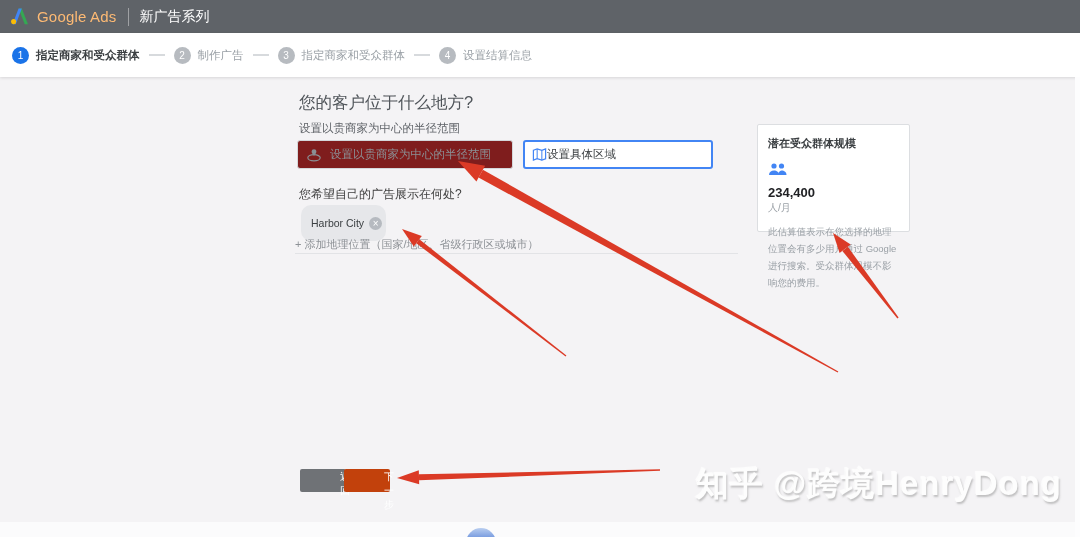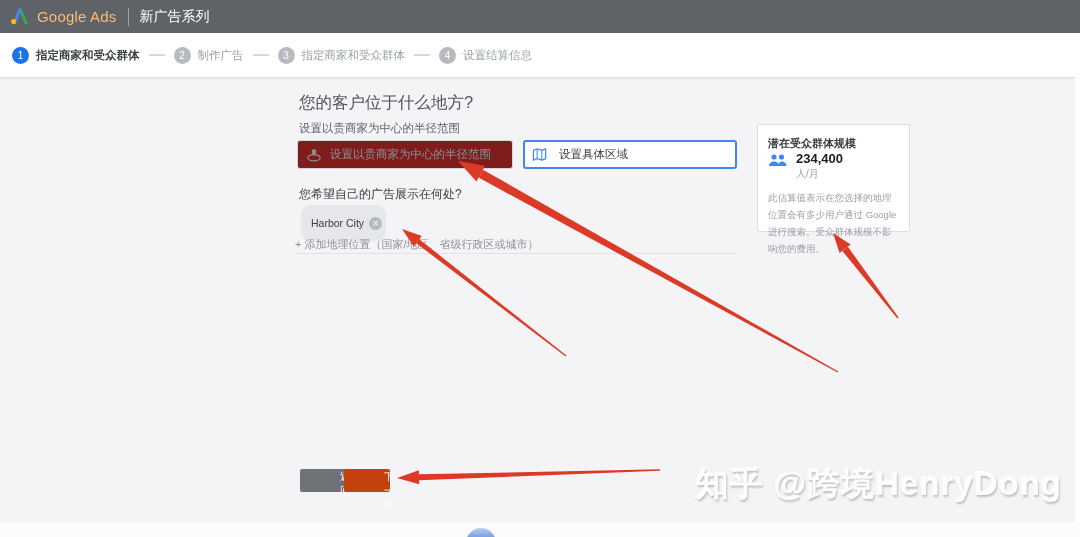--- a/index.html
+++ b/index.html
@@ -47,9 +47,9 @@
     font-size:11.5px; color:#8b9095; font-family:inherit; cursor:pointer;
   }
   .area-button {
-    left:523px; top:140px; width:214px; height:29px; box-sizing:border-box;
+    left:523px; top:140px; width:190px; height:29px; box-sizing:border-box;
     background:#fff; border:2px solid #4285f4; border-radius:3px;
-    display:flex; align-items:center; gap:12px; padding:0 7px;
+    display:flex; align-items:center; gap:0; padding:0 7px;
     font-size:11.5px; color:#3c4043; font-family:inherit; cursor:pointer;
   }
 

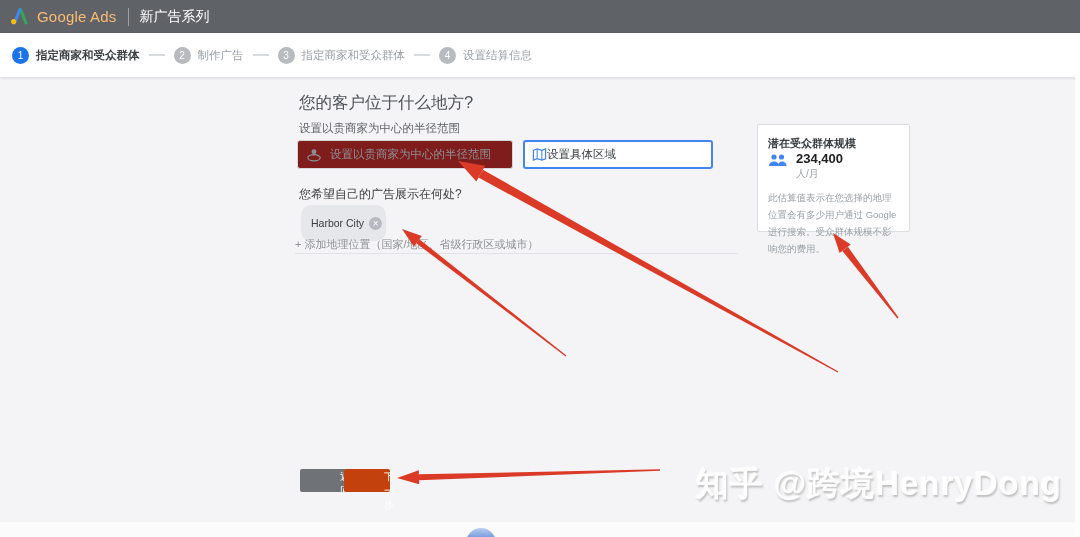--- a/index.html
+++ b/index.html
@@ -72,7 +72,7 @@
     background:#fff; border:1px solid #dcdee1; border-radius:2px; padding:11px 10px 0;
   }
   .ac-title { font-size:11px; font-weight:bold; color:#3c4043; }
-  .ac-row { display:flex; gap:8px; align-items:flex-start; }
+  .ac-row { margin-top:9px; display:flex; gap:8px; align-items:flex-start;flex-direction:column; }
   .ac-value { font-size:13px; font-weight:bold; color:#202124; }
   .ac-unit { font-size:10px; color:#9aa0a6; margin-top:1px; }
   .ac-desc { margin:8px 0 0; font-size:9.5px; line-height:17px; color:#9aa0a6; }

